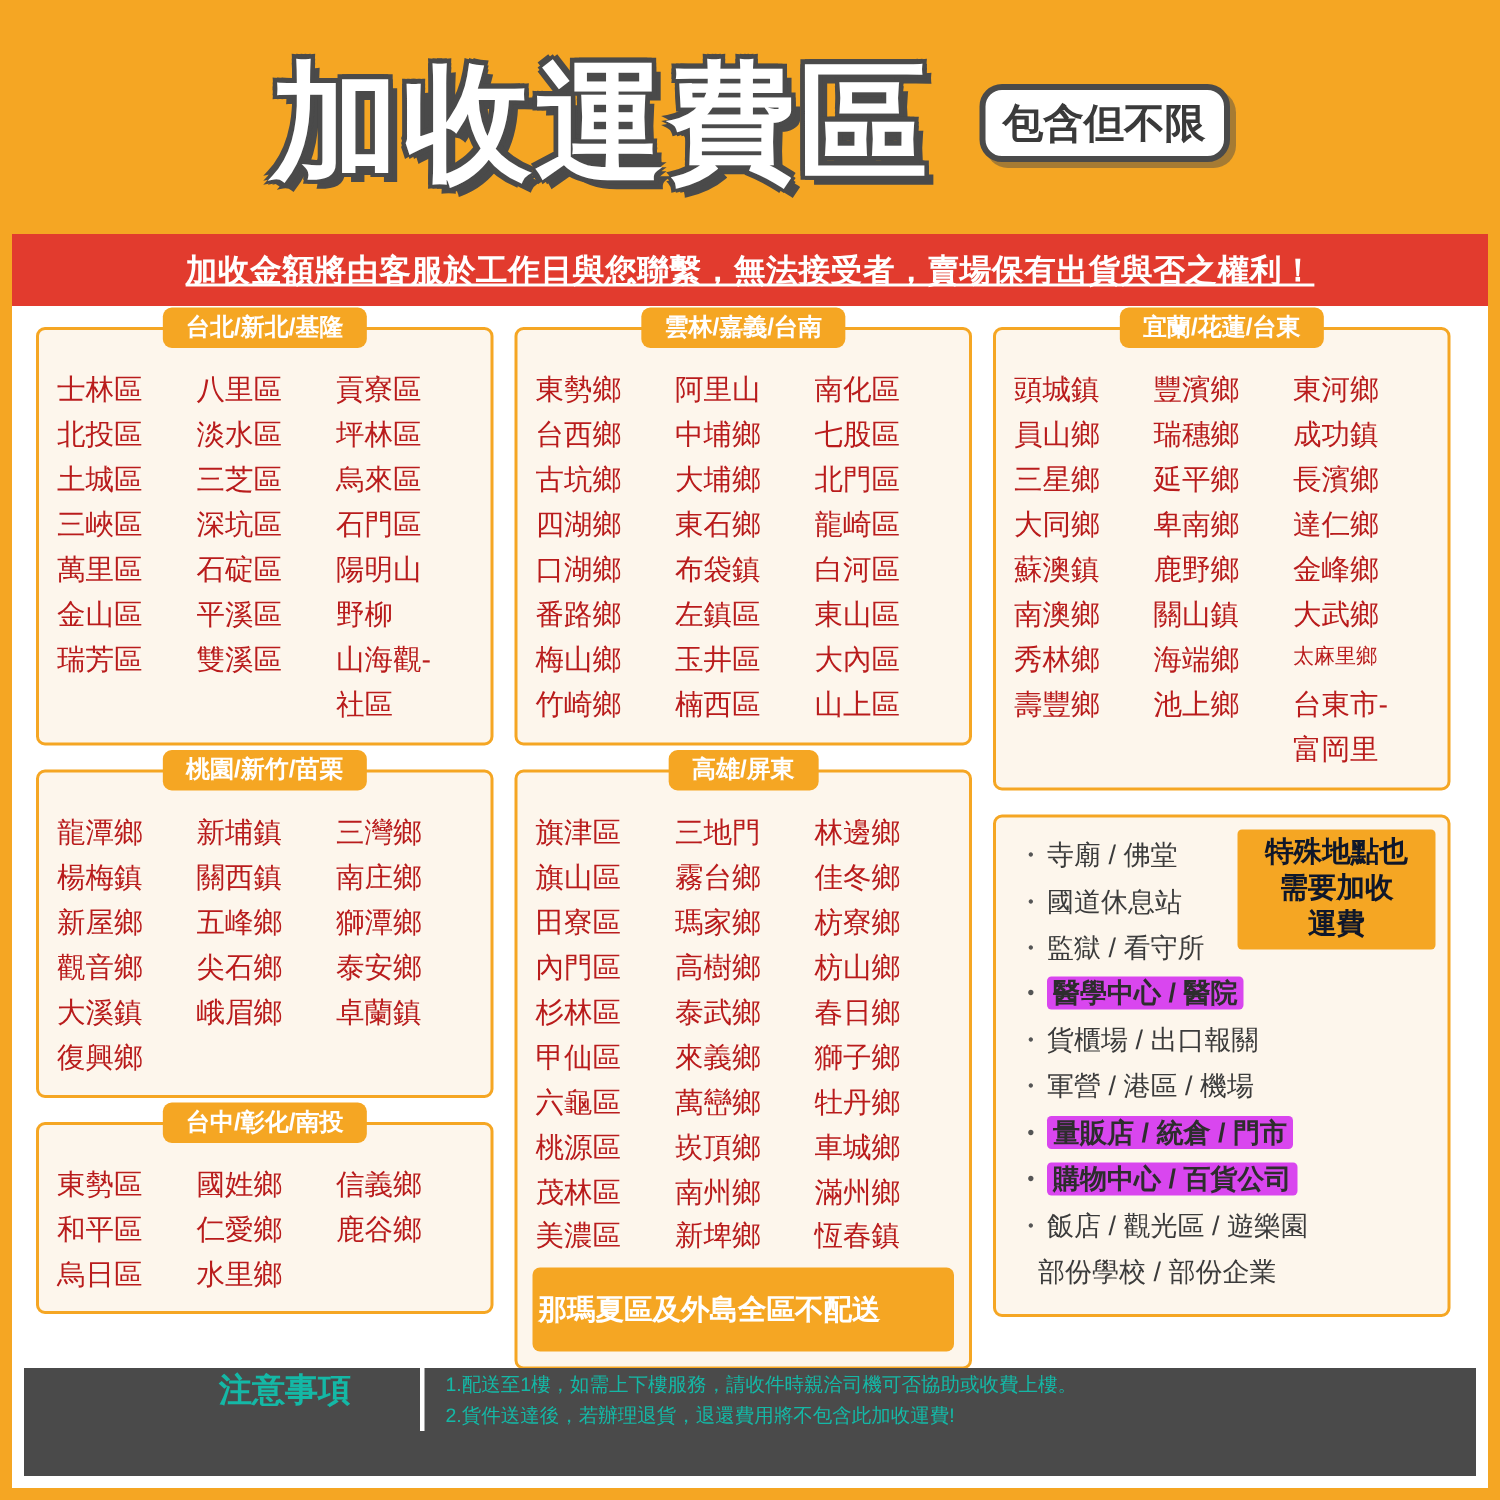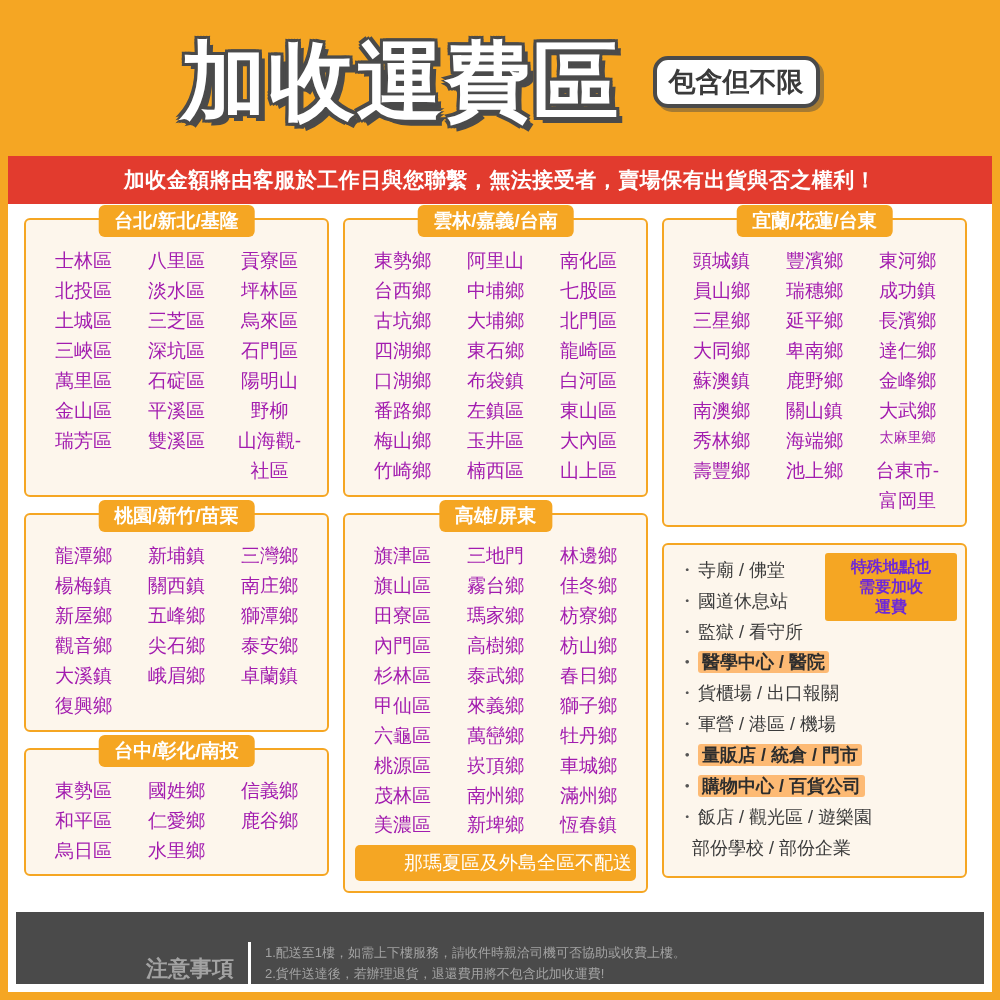--- a/index.html
+++ b/index.html
@@ -64,6 +64,7 @@
     align-items:center;
     justify-content:center;
     letter-spacing:.5px;
+    text-decoration:underline;
   }
 
   

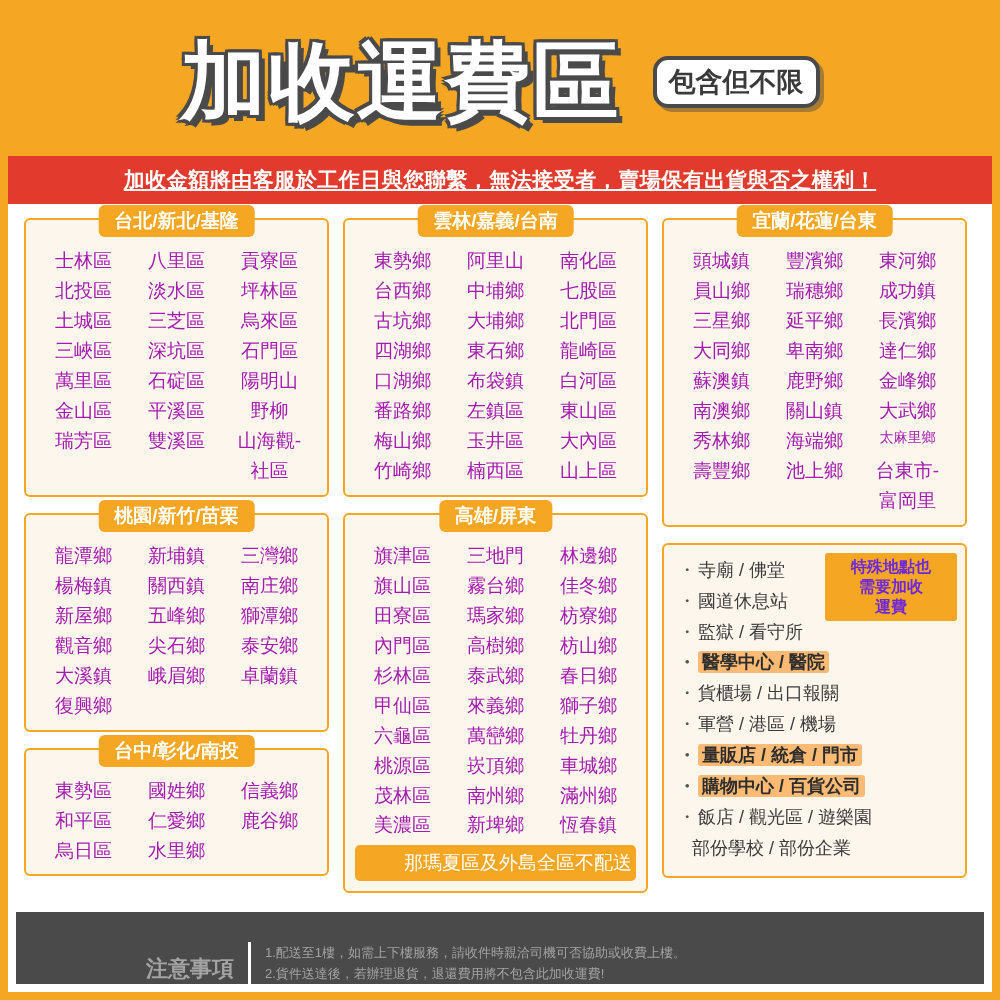--- a/index.html
+++ b/index.html
@@ -91,7 +91,7 @@
     transform:translateX(-50%);
     background:#f5a623;
     color:#ffffff;
-    font-size:19px;
+    font-size:16px;
     font-weight:bold;
     padding:3px 16px;
     border-radius:6px;

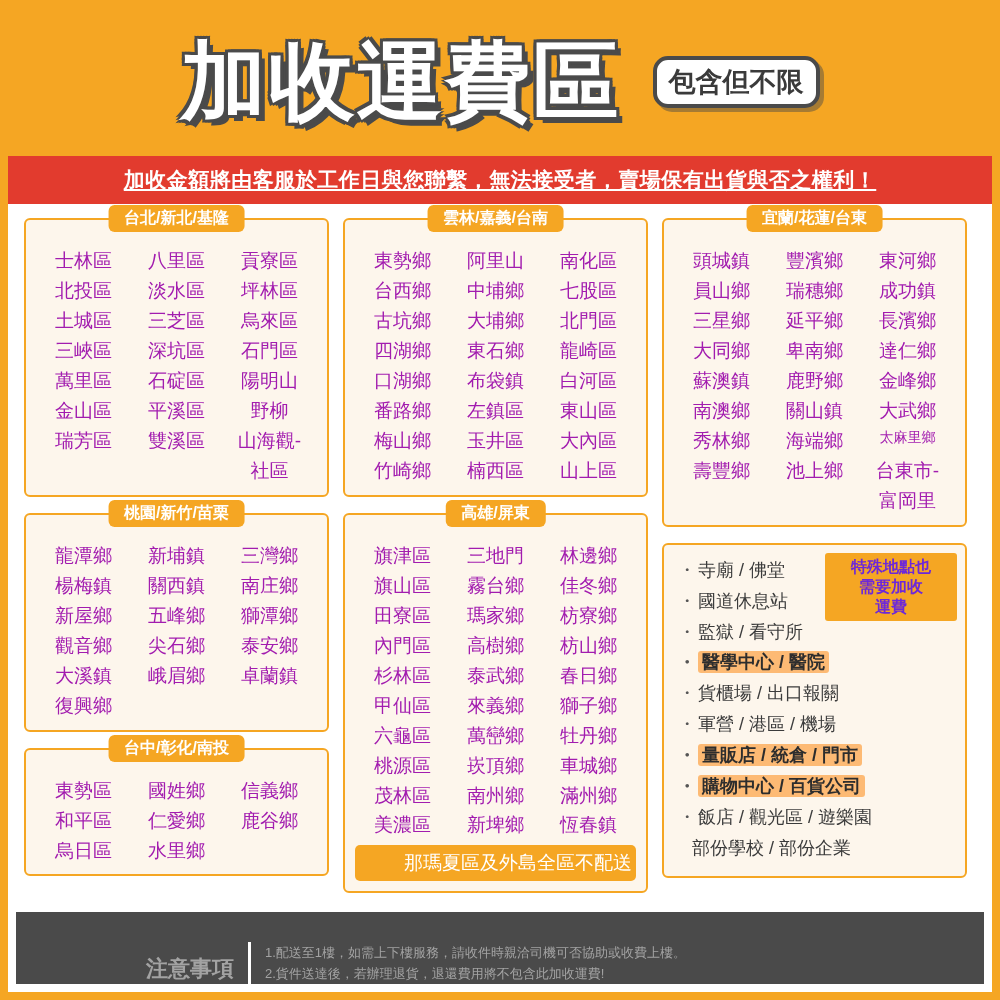--- a/index.html
+++ b/index.html
@@ -103,8 +103,8 @@
     row-gap:3px;
     column-gap:2px;
     font-size:19px;
-    color:#a21caf;
-    text-align:center;
+    color:#b91c1c;
+    text-align:left;
     padding:2px 2px 0 2px;
   }
   .grid3 span { line-height:1.42; white-space:nowrap; }

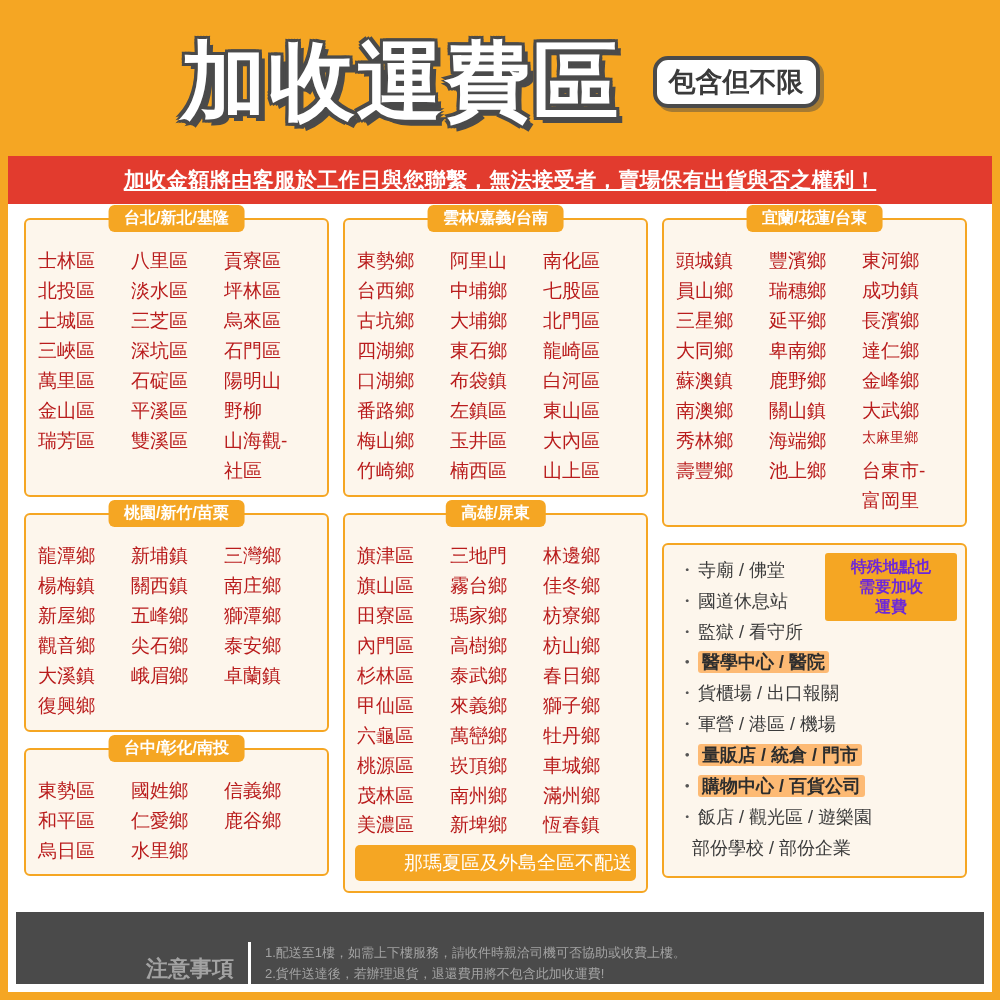--- a/index.html
+++ b/index.html
@@ -124,9 +124,9 @@
     right:8px; top:8px;
     width:132px;
     background:#f5a623;
-    color:#6d28d9;
-    font-weight:bold;
-    font-size:16px;
+    color:#0f172a;
+    font-weight:bold;
+    font-size:19px;
     line-height:1.26;
     padding:4px 6px;
     text-align:center;

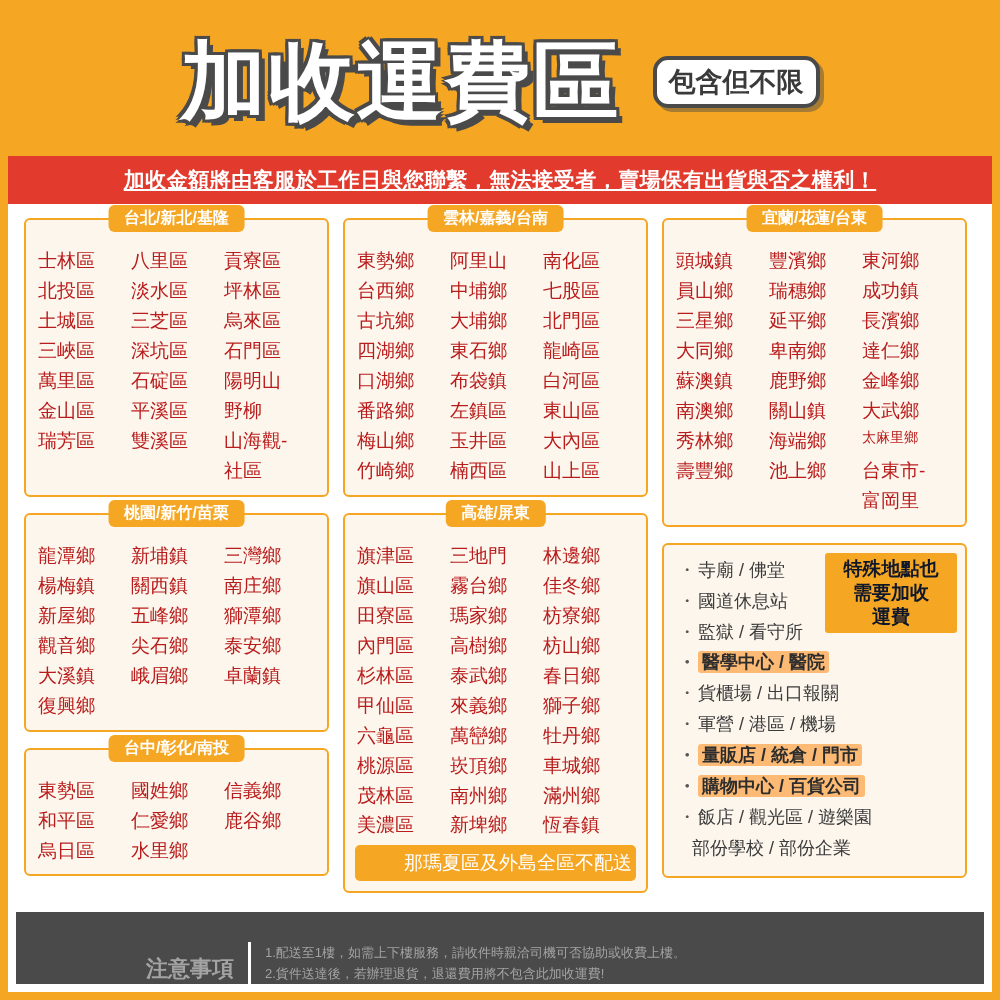--- a/index.html
+++ b/index.html
@@ -145,7 +145,7 @@
     color:#2d2d2d;
   }
   .special li.hl span.mark {
-    background:#fdba74;
+    background:#d946ef;
     padding:1px 4px;
     border-radius:3px;
   }

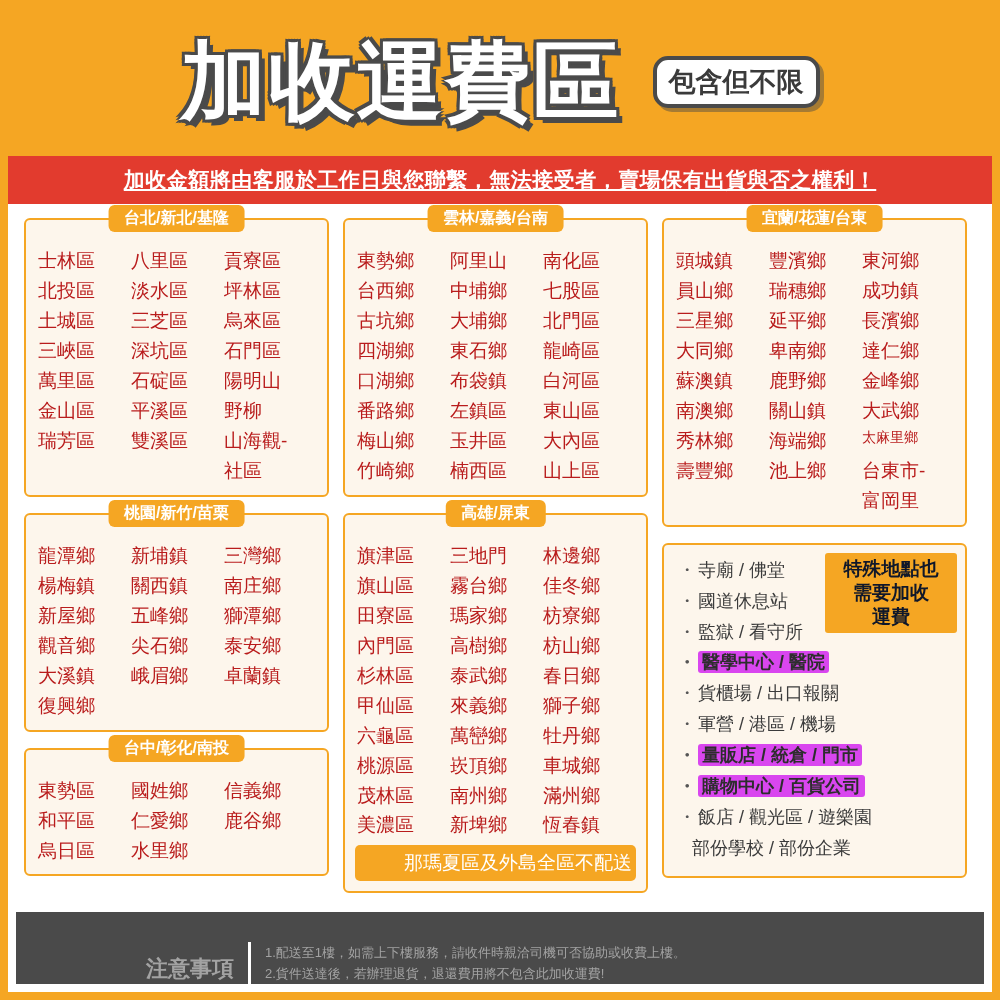--- a/index.html
+++ b/index.html
@@ -155,10 +155,10 @@
   .strip {
     background:#f5a623;
     color:#ffffff;
-    font-weight:normal;
+    font-weight:bold;
     font-size:19px;
-    text-align:right;
-    padding:5px 4px;
+    text-align:left;
+    padding:15px 4px;
     border-radius:5px;
     margin-top:6px;
   }

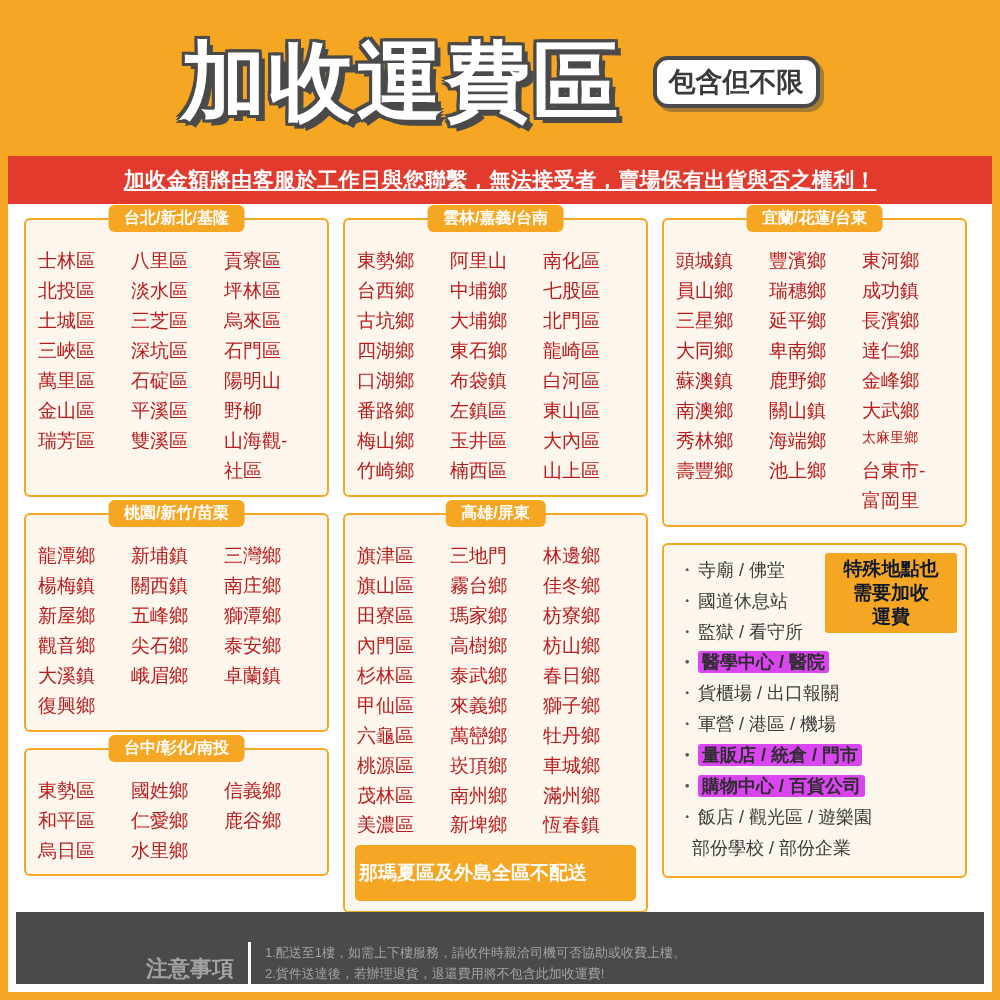--- a/index.html
+++ b/index.html
@@ -169,10 +169,11 @@
     left:8px; right:8px; bottom:8px;
     height:72px;
     background:#4a4a4a;
-    color:#a3a3a3;
+    color:#14b8a6;
     display:flex;
-    align-items:flex-end;
+    align-items:flex-start;
     padding-left:130px;
+    gap:32px;
   }
   .footer-label {
     font-size:22px;

